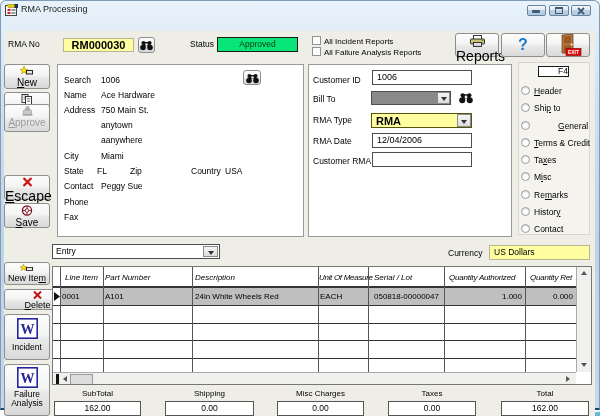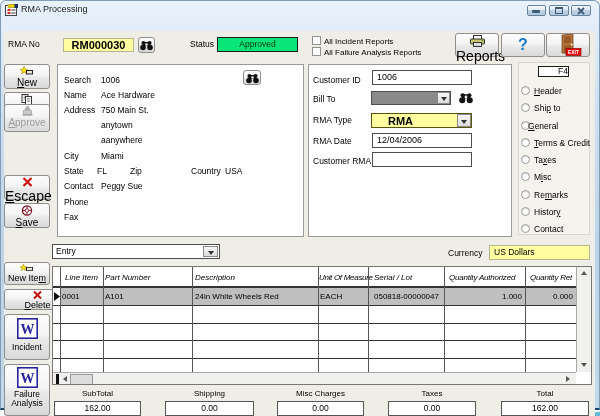--- a/index.html
+++ b/index.html
@@ -230,7 +230,7 @@
   </svg>
   <div class="abs lbl" style="left:309px;top:84px">RMA Type</div>
   <div class="abs" style="left:367px;top:82px;width:101px;height:15px;background:#ffffa2;border:1px solid #55540a;
-       font-size:11px;font-weight:bold;line-height:14px;padding-left:16px">RMA
+       font-size:11px;font-weight:bold;line-height:14px;padding-left:4px">RMA
     <div class="arrowbtn abs" style="right:0;top:0;width:14px;height:13px">
       <div class="darr" style="margin:4.5px auto 0"></div>
     </div>

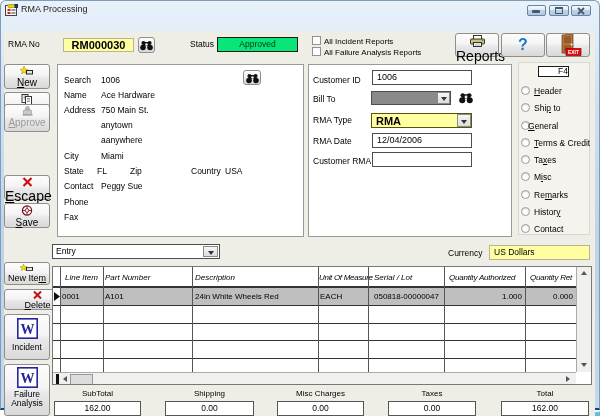--- a/index.html
+++ b/index.html
@@ -248,7 +248,7 @@
   <div class="abs radio" style="left:517px;top:72px"></div>
     <div class="abs s85" style="left:530px;top:72px">Shi<u>p</u> to</div>
   <div class="abs radio" style="left:517px;top:90px"></div>
-    <div class="abs s85" style="left:524px;top:90px"><u>G</u>eneral</div>
+    <div class="abs s85" style="left:554px;top:90px"><u>G</u>eneral</div>
   <div class="abs radio" style="left:517px;top:107px"></div>
     <div class="abs s85" style="left:530px;top:107px"><u>T</u>erms &amp; Credit</div>
   <div class="abs radio" style="left:517px;top:124px"></div>

